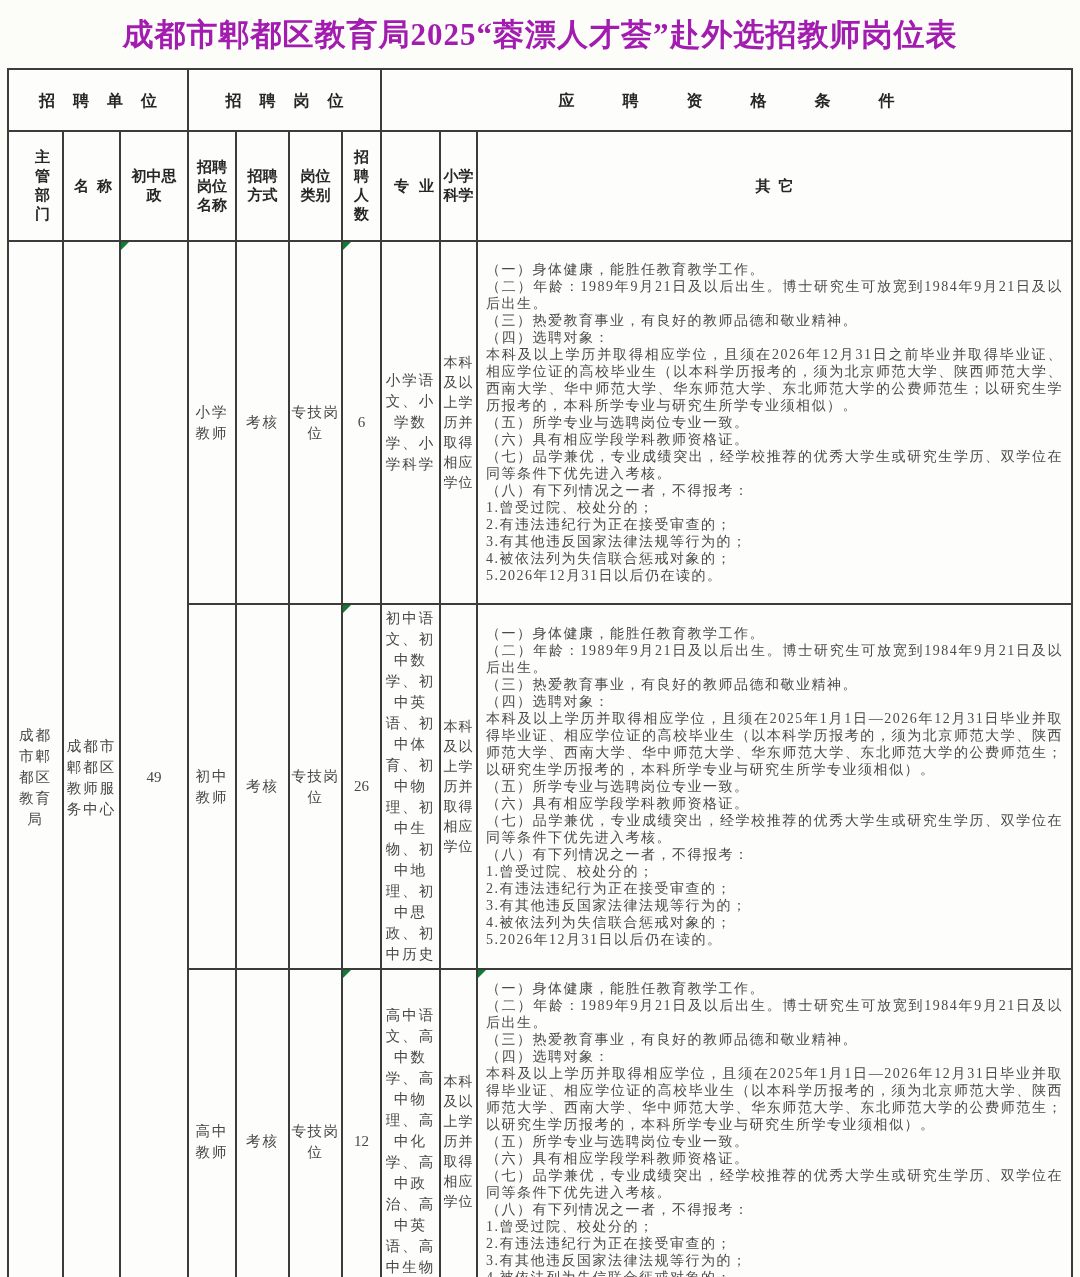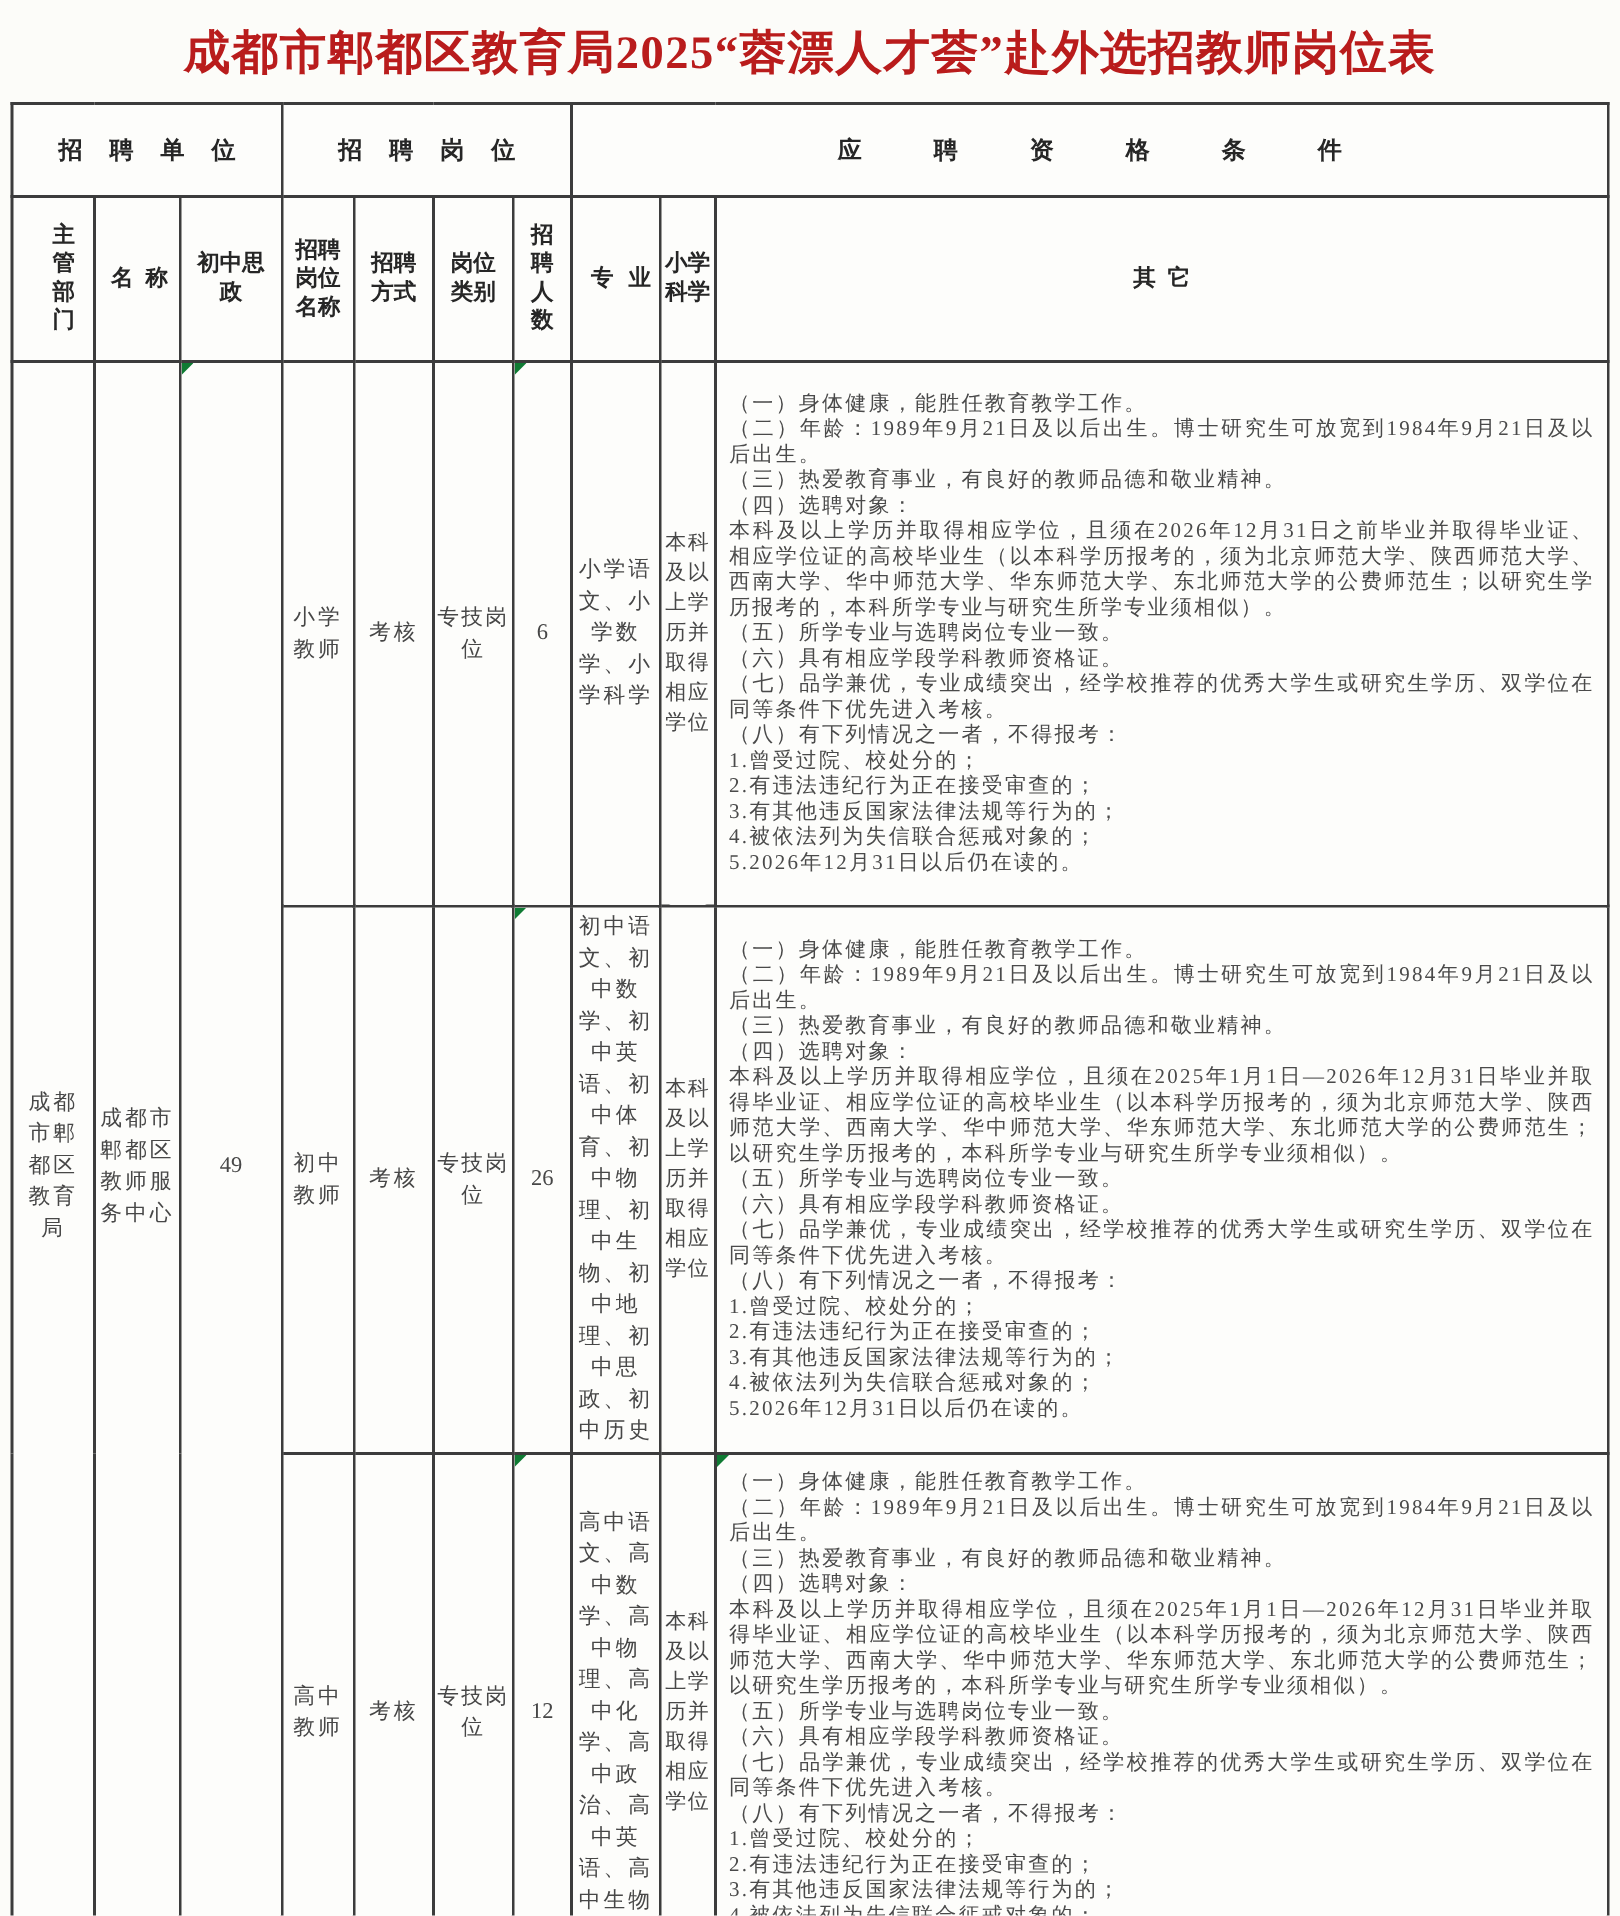--- a/index.html
+++ b/index.html
@@ -12,7 +12,7 @@
   .page-title {
     position:absolute; top:12px; left:0; width:100%;
     margin:0; text-align:center;
-    font-size:31px; font-weight:bold; color:#b91c1c;
+    font-size:31px; font-weight:bold; color:#a21caf;
     letter-spacing:1px; line-height:46px; white-space:nowrap;
   }
   table.grid {

